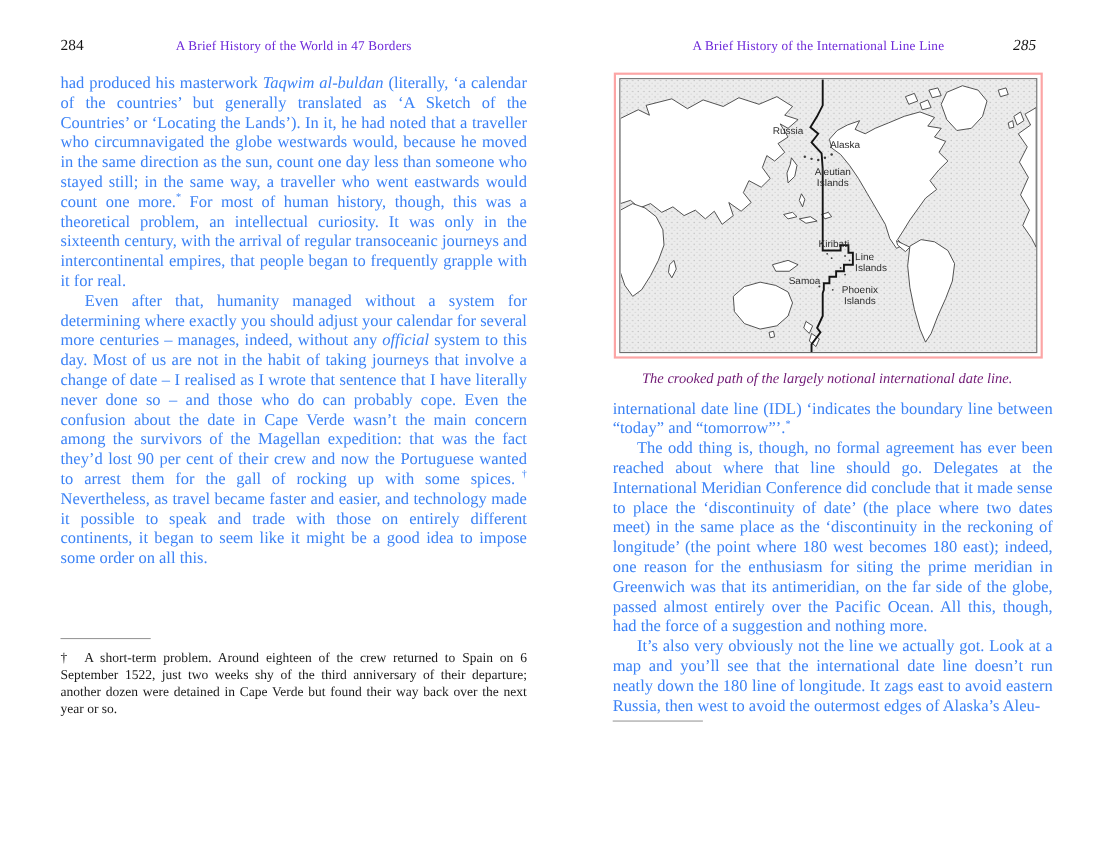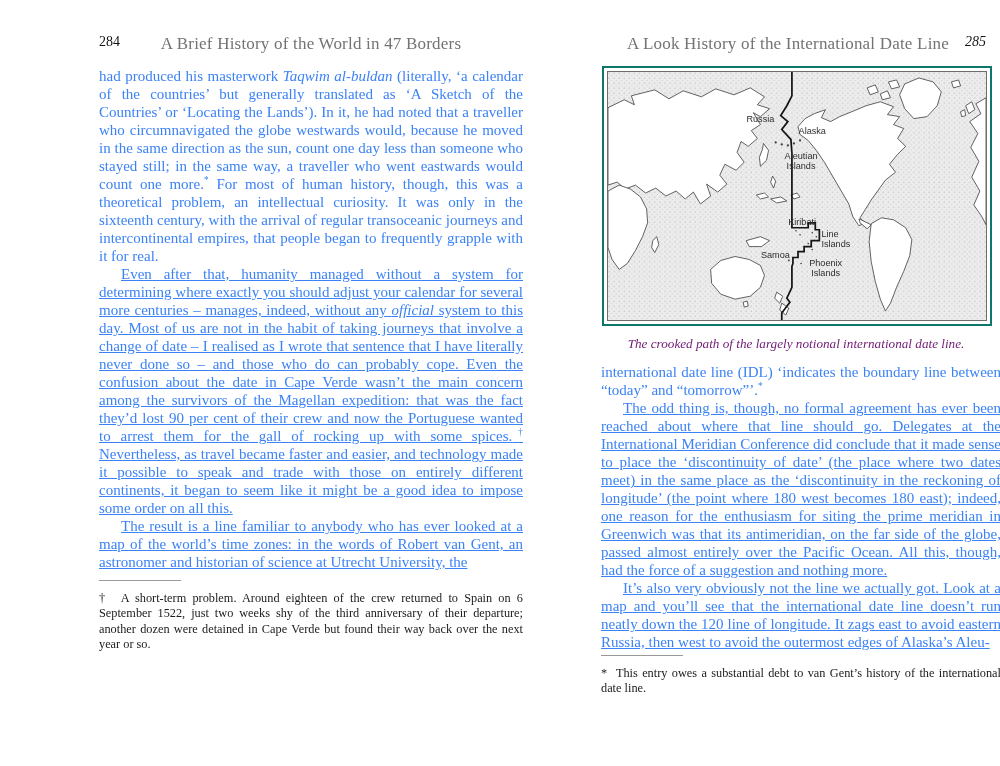--- a/index.html
+++ b/index.html
@@ -8,7 +8,7 @@
     background:#ffffff;color:#1b1b1b;
     font-family:"Liberation Serif","DejaVu Serif",serif;
   }
-  .abs{position:absolute;margin-left:44px;}
+  .abs{position:absolute;}
   
   .runhead{font-size:17px;letter-spacing:.2px;color:#737373;}
   .head-left{left:55px;top:34px;width:424px;text-align:center;}

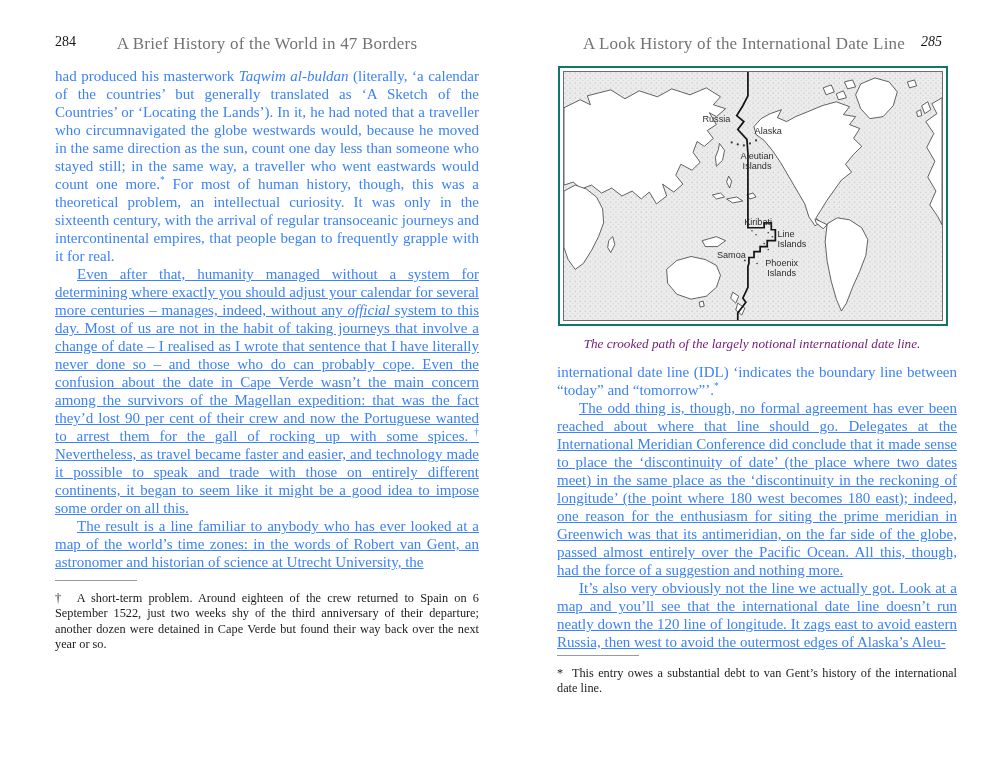--- a/index.html
+++ b/index.html
@@ -10,7 +10,7 @@
   }
   .abs{position:absolute;}
   
-  .runhead{font-size:17px;letter-spacing:.2px;color:#737373;}
+  .runhead{font-size:12px;letter-spacing:.2px;color:#6d28d9;}
   .head-left{left:55px;top:34px;width:424px;text-align:center;}
   .head-right{left:557px;top:34px;width:374px;text-align:center;}
   .pagenum{font-size:14px;color:#141414;}

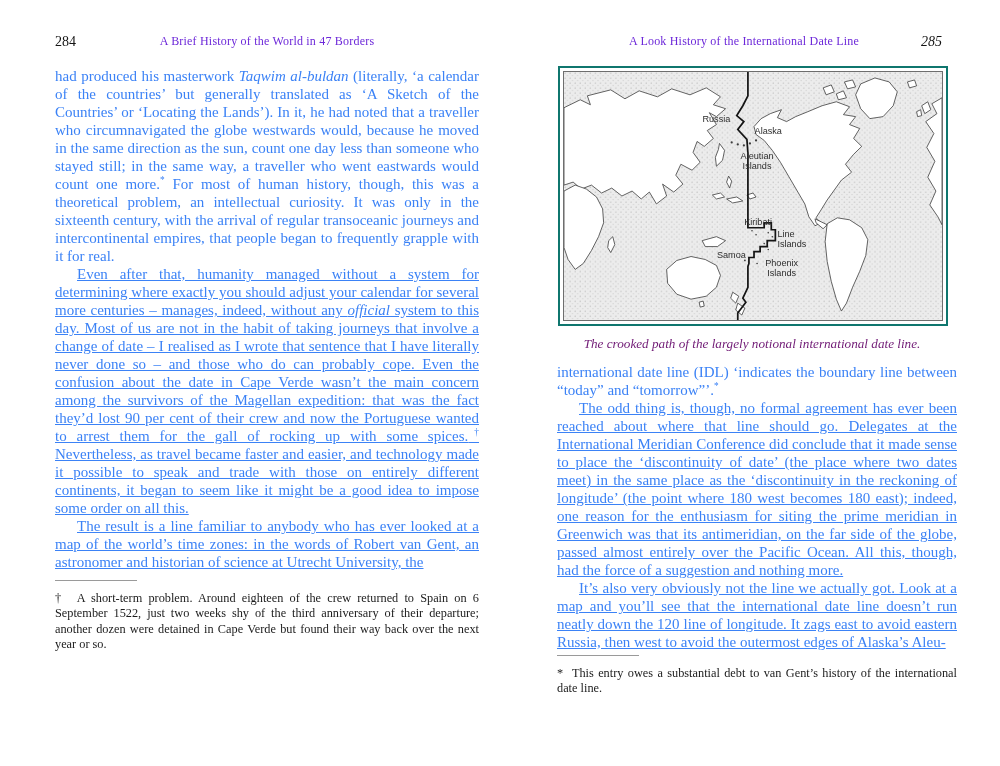--- a/index.html
+++ b/index.html
@@ -66,7 +66,7 @@
   <p><span>†&nbsp;&nbsp;A short-term problem. Around eighteen of the crew returned to Spain on 6 September 1522, just two weeks shy of the third anniversary of their departure; another dozen were detained in Cape Verde but found their way back over the next year or so.</span></p>
 </div>
 
-<div class="abs runhead head-right">A Look History of the International Date Line</div>
+<div class="abs runhead head-right">A Brief History of the International Line Line</div>
 <div class="abs pagenum pn-right">285</div>
 
 <div class="abs map-frame">

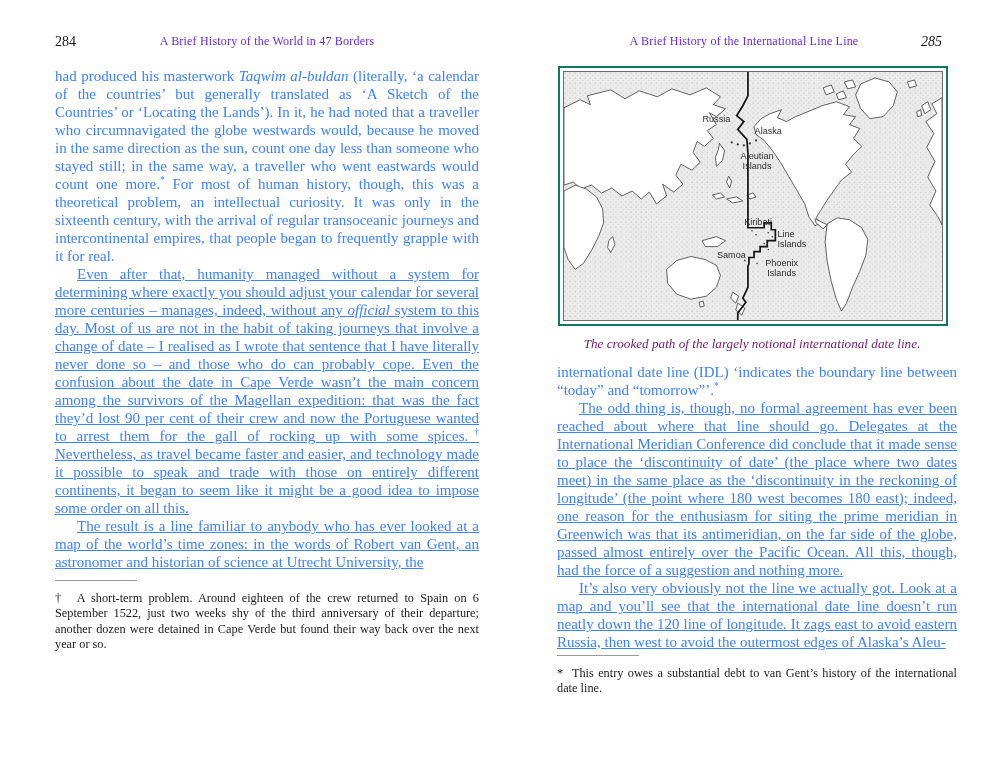--- a/index.html
+++ b/index.html
@@ -36,7 +36,7 @@
   
   .map-frame{
     left:558px;top:66px;width:380px;height:250px;
-    border:2px solid #0f766e;padding:3px;background:#fff;
+    border:2px solid #fca5a5;padding:3px;background:#fff;
   }
   .map-inner{
     width:100%;height:100%;border:1px solid #6e6e6e;box-sizing:border-box;

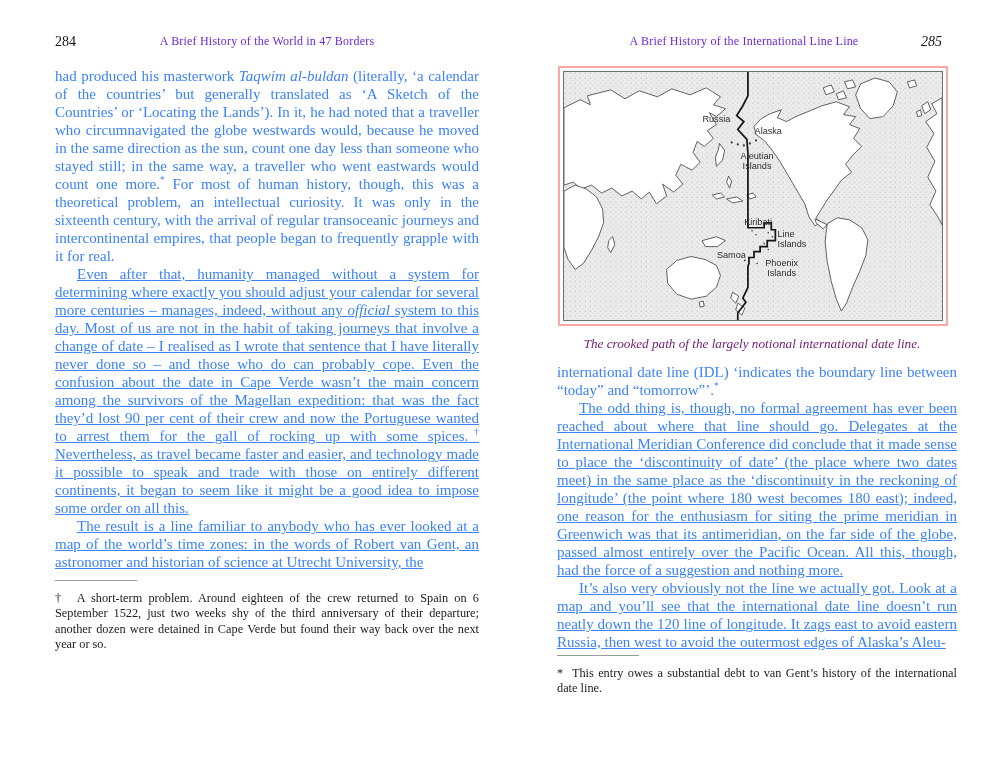--- a/index.html
+++ b/index.html
@@ -21,7 +21,7 @@
     margin:0;text-align:justify;font-size:15px;line-height:18px;
     color:#3b82f6;
   }
-  .bodycol p.indent{text-indent:22px;text-decoration:underline;}
+  .bodycol p.indent{text-indent:22px;}
   .col-left{left:55px;top:67px;width:424px;}
   .col-right{left:557px;top:363px;width:400px;}
   .it{font-style:italic;}

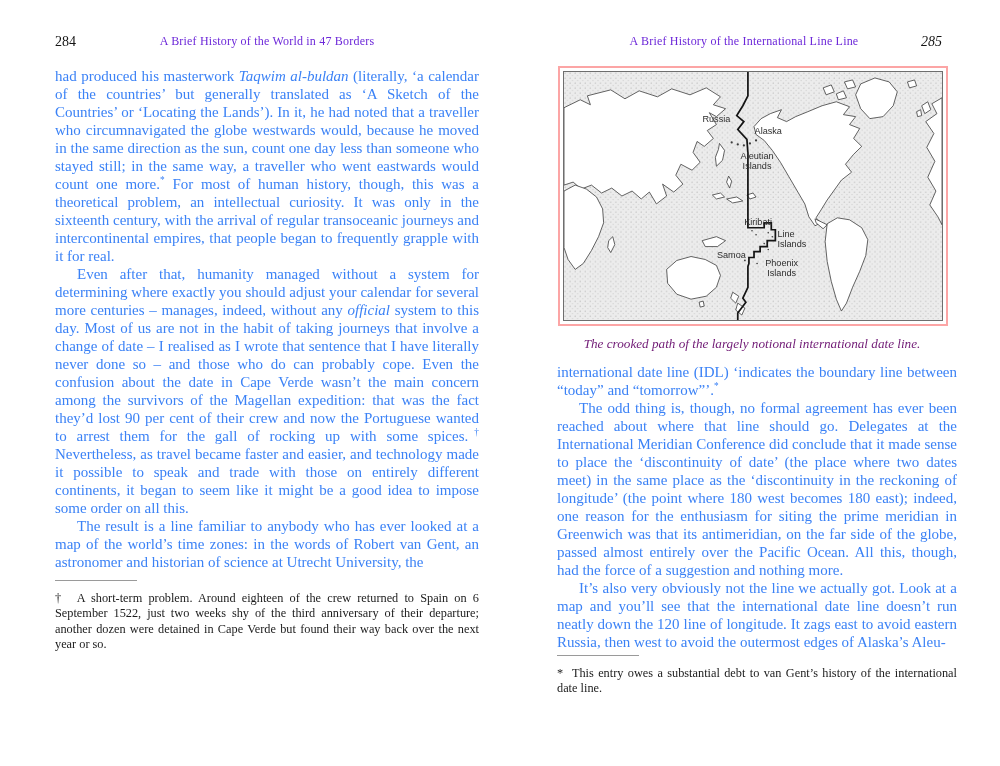--- a/index.html
+++ b/index.html
@@ -58,7 +58,6 @@
 <div class="abs bodycol col-left">
   <p><span>had produced his masterwork </span><span class="it">Taqwim al-buldan</span><span> (literally, ‘a calendar of the countries’ but generally translated as ‘A Sketch of the Countries’ or ‘Locating the Lands’). In it, he had noted that a traveller who circumnavigated the globe westwards would, because he moved in the same direction as the sun, count one day less than someone who stayed still; in the same way, a traveller who went eastwards would count one more.</span><span class="sup">*</span><span> For most of human history, though, this was a theoretical problem, an intellectual curiosity. It was only in the sixteenth century, with the arrival of regular transoceanic journeys and intercontinental empires, that people began to frequently grapple with it for real.</span></p>
   <p class="indent"><span>Even after that, humanity managed without a system for determining where exactly you should adjust your calendar for several more centuries – manages, indeed, without any </span><span class="it">official</span><span> system to this day. Most of us are not in the habit of taking journeys that involve a change of date – I realised as I wrote that sentence that I have literally never done so – and those who do can probably cope. Even the confusion about the date in Cape Verde wasn’t the main concern among the survivors of the Magellan expedition: that was the fact they’d lost 90 per cent of their crew and now the Portuguese wanted to arrest them for the gall of rocking up with some spices.</span><span class="sup">†</span><span> Nevertheless, as travel became faster and easier, and technology made it possible to speak and trade with those on entirely different continents, it began to seem like it might be a good idea to impose some order on all this.</span></p>
-  <p class="indent"><span>The result is a line familiar to anybody who has ever looked at a map of the world’s time zones: in the words of Robert van Gent, an astronomer and historian of science at Utrecht University, the</span></p>
 </div>
 
 <div class="abs footnotes fn-left">

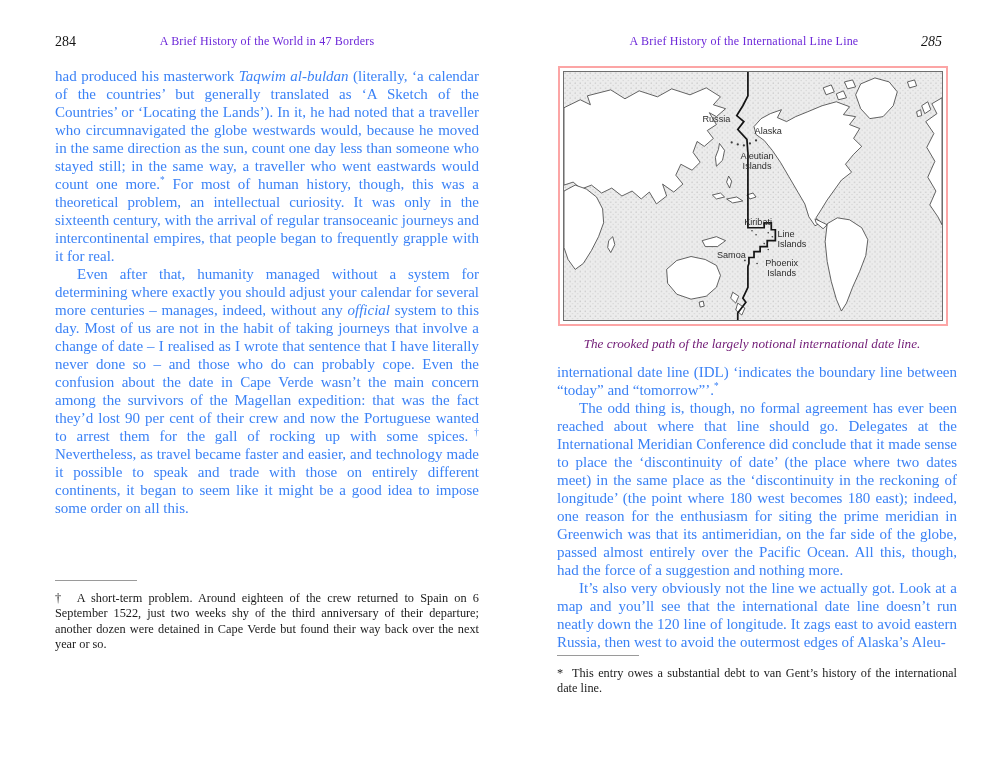--- a/index.html
+++ b/index.html
@@ -136,7 +136,7 @@
 <div class="abs bodycol col-right">
   <p><span>international date line (IDL) ‘indicates the boundary line between “today” and “tomorrow”’.</span><span class="sup">*</span></p>
   <p class="indent"><span>The odd thing is, though, no formal agreement has ever been reached about where that line should go. Delegates at the International Meridian Conference did conclude that it made sense to place the ‘discontinuity of date’ (the place where two dates meet) in the same place as the ‘discontinuity in the reckoning of longitude’ (the point where 180 west becomes 180 east); indeed, one reason for the enthusiasm for siting the prime meridian in Greenwich was that its antimeridian, on the far side of the globe, passed almost entirely over the Pacific Ocean. All this, though, had the force of a suggestion and nothing more.</span></p>
-  <p class="indent"><span>It’s also very obviously not the line we actually got. Look at a map and you’ll see that the international date line doesn’t run neatly down the 120 line of longitude. It zags east to avoid eastern Russia, then west to avoid the outermost edges of Alaska’s Aleu-</span></p>
+  <p class="indent"><span>It’s also very obviously not the line we actually got. Look at a map and you’ll see that the international date line doesn’t run neatly down the 180 line of longitude. It zags east to avoid eastern Russia, then west to avoid the outermost edges of Alaska’s Aleu-</span></p>
 </div>
 
 <div class="abs footnotes fn-right">

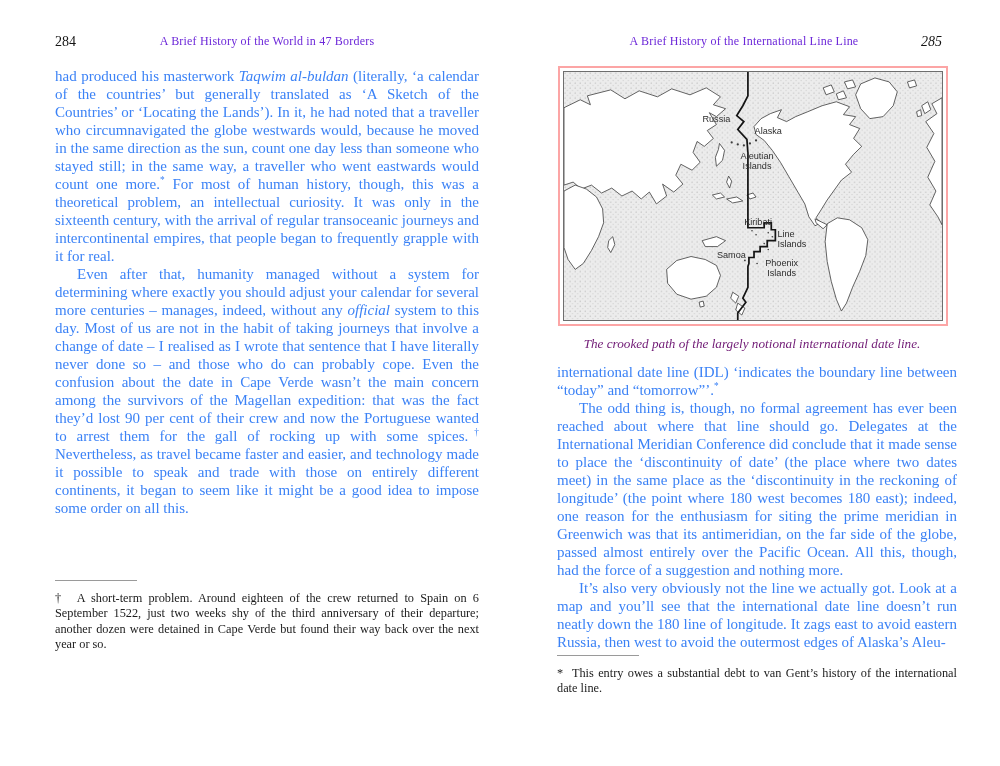--- a/index.html
+++ b/index.html
@@ -141,7 +141,6 @@
 
 <div class="abs footnotes fn-right">
   <div class="fn-rule"></div>
-  <p><span>*&nbsp;&nbsp;This entry owes a substantial debt to van Gent’s history of the international date line.</span></p>
 </div>
 
 </body></html>

